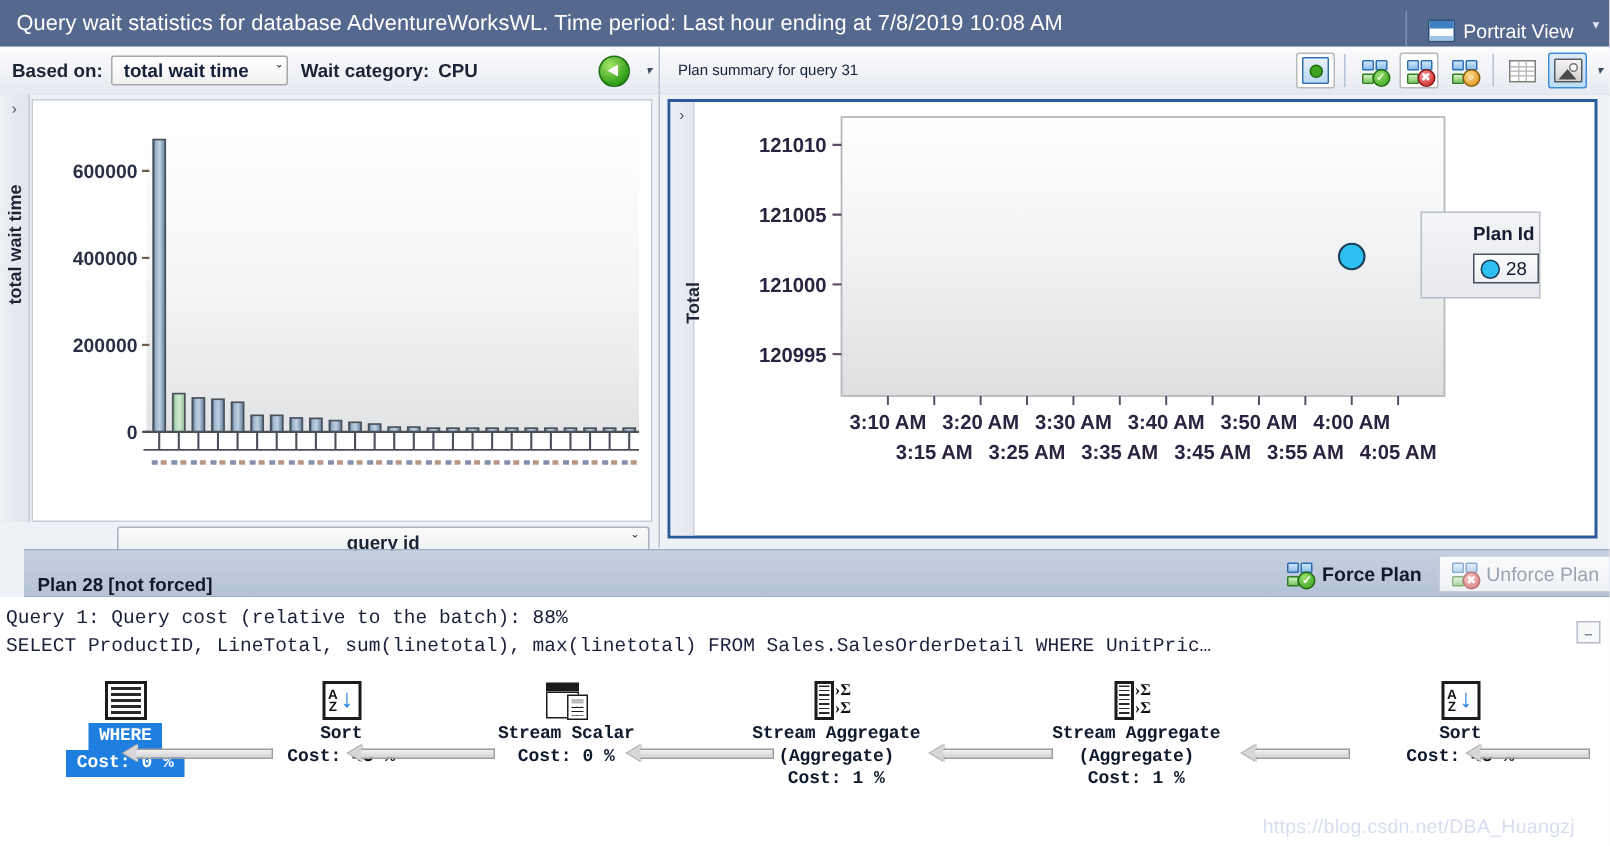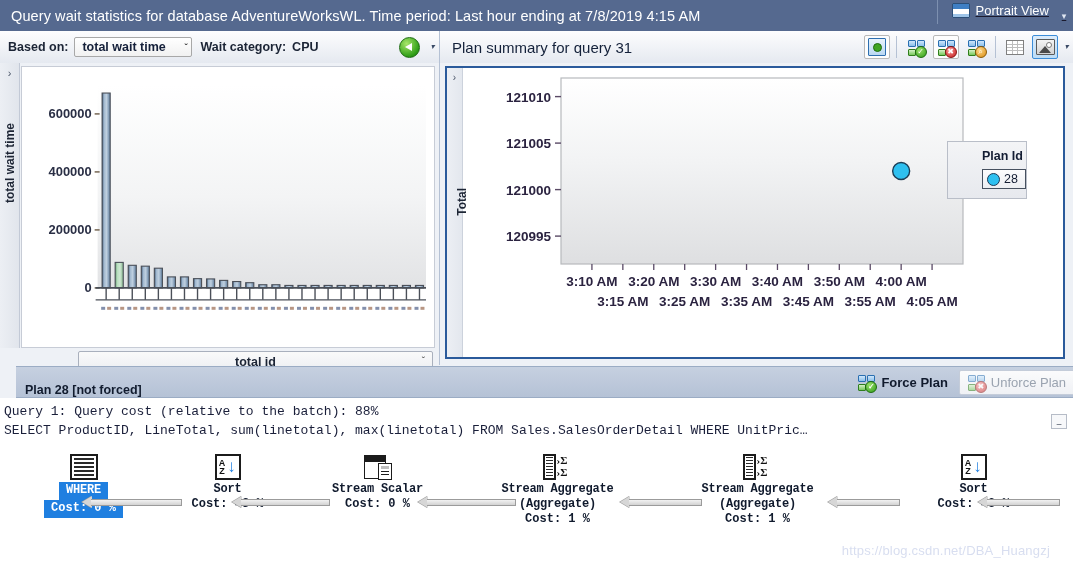--- a/index.html
+++ b/index.html
@@ -269,7 +269,7 @@
 <div class="app">
 
   <div class="titlebar">
-    <div class="title">Query wait statistics for database AdventureWorksWL. Time period: Last hour ending at 7/8/2019 4:15 AM</div>
+    <div class="title">Query wait statistics for database AdventureWorksWL. Time period: Last hour ending at 7/8/2019 10:08 AM</div>
     <div class="tb-right">
       <div class="tb-sep"></div>
       <div class="portrait-btn">

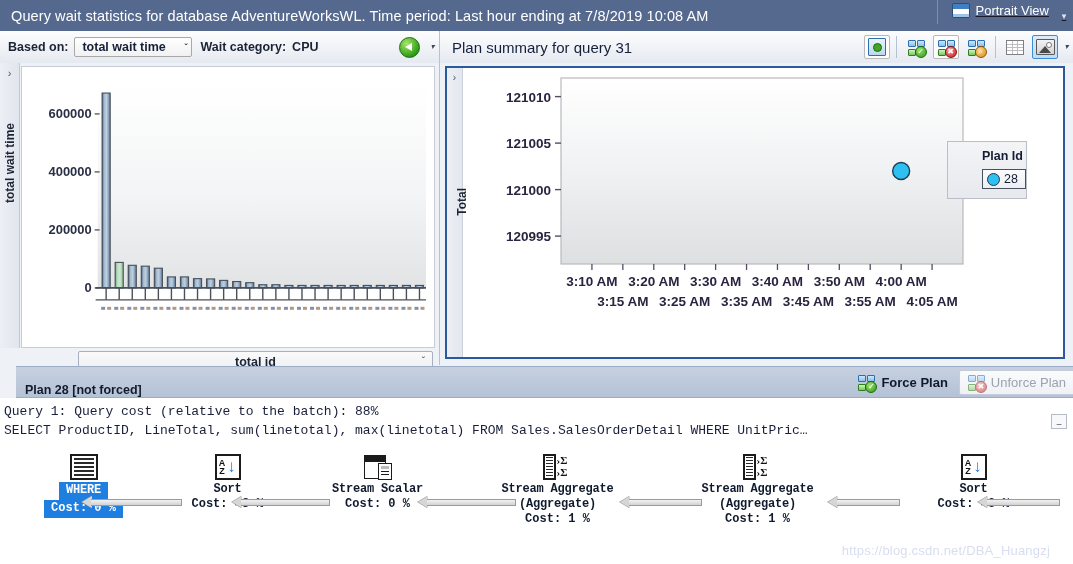--- a/index.html
+++ b/index.html
@@ -24,7 +24,7 @@
     letter-spacing:0.1px;
   }
   .titlebar .tb-right{
-    margin-left:auto;display:flex;align-items:flex-start;height:100%;text-decoration:underline;
+    margin-left:auto;display:flex;align-items:flex-end;height:100%;
   }
   .tb-sep{width:1px;height:24px;background:#7d90b0;margin:0 6px 0 4px;}
   .portrait-btn{

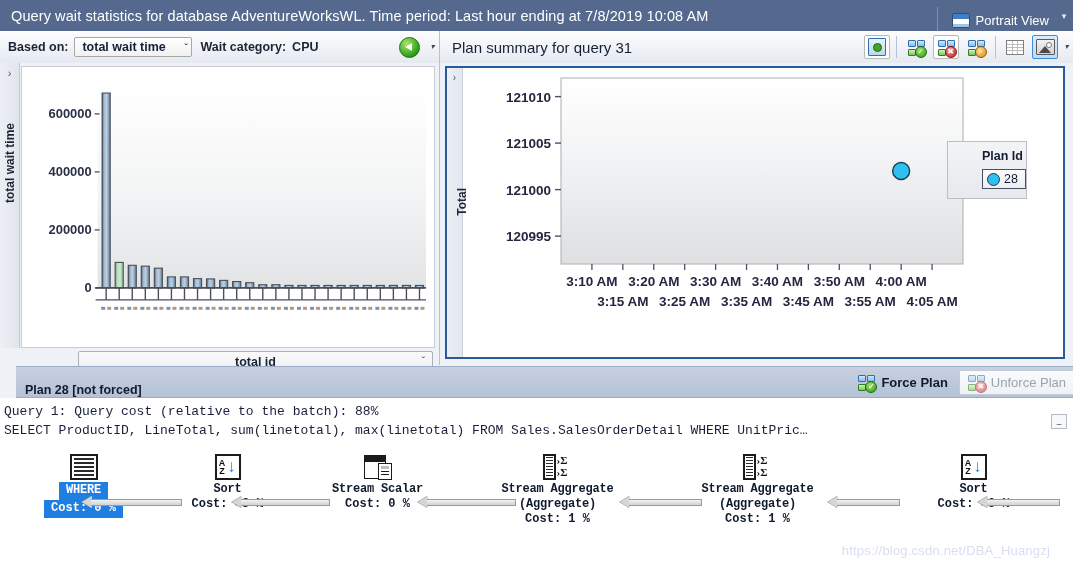--- a/index.html
+++ b/index.html
@@ -82,7 +82,7 @@
     width:13px;height:100%;display:flex;flex-direction:column;align-items:center;justify-content:center;
     color:#3a4a66;font-size:8px;line-height:4px;
   }
-  .tool-right .rtitle{font-size:15px;color:#14213a;padding-left:12px;white-space:nowrap;}
+  .tool-right .rtitle{font-size:10px;color:#14213a;padding-left:12px;white-space:nowrap;}
   .ricons{margin-left:auto;display:flex;align-items:center;height:100%;}
   .ibtn{
     width:26px;height:24px;display:flex;align-items:center;justify-content:center;

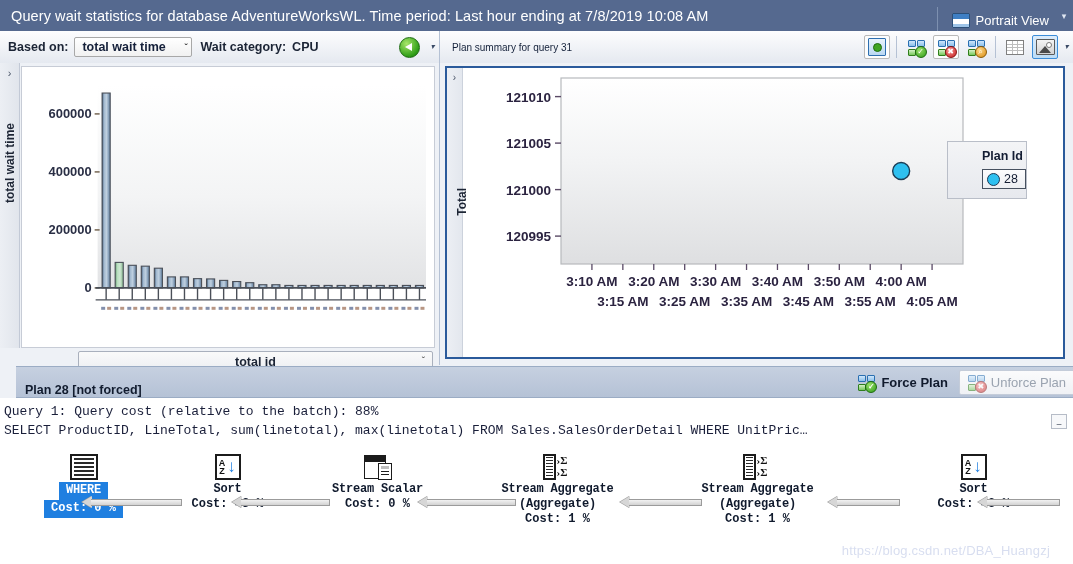--- a/index.html
+++ b/index.html
@@ -493,7 +493,7 @@
       </div>
 
       <div class="xcombo">
-        <span class="xv">total id</span>
+        <span class="xv">query id</span>
         <span class="xc">ˇ</span>
       </div>
     </div>

